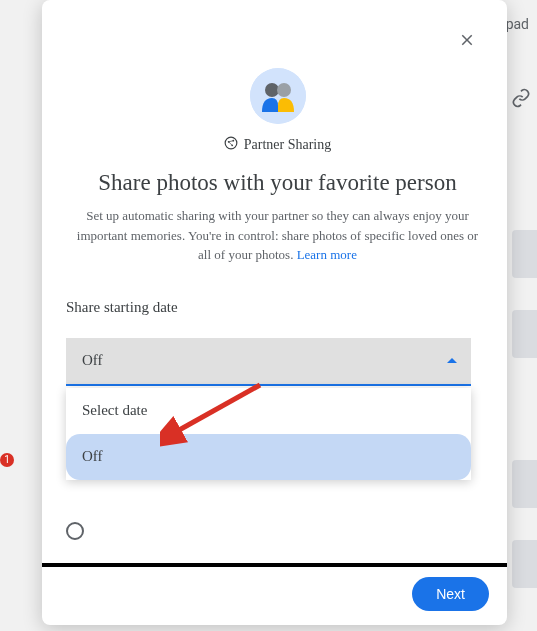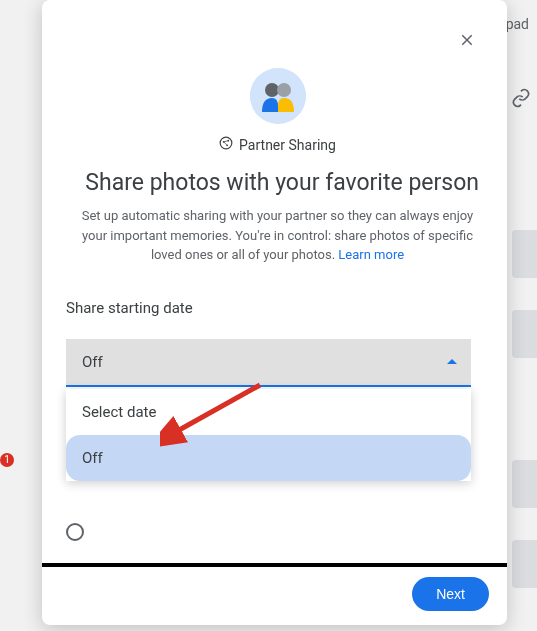--- a/index.html
+++ b/index.html
@@ -78,6 +78,7 @@
     margin-right: 6px;
     margin-top: 58px;
     margin-bottom: 0;
+    font-family: Liberation Serif, serif;
   }
   .modal-scroll::-webkit-scrollbar { width: 10px; }
   .modal-scroll::-webkit-scrollbar-track { background: #f1f1f1; }

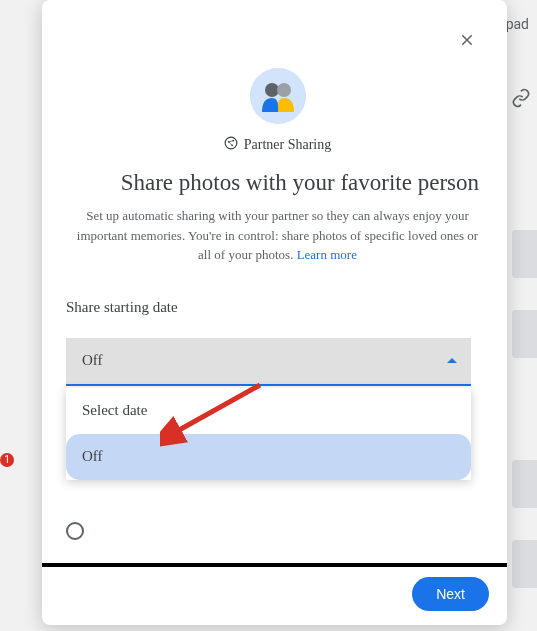--- a/index.html
+++ b/index.html
@@ -102,7 +102,7 @@
     margin-bottom: 16px;
   }
   .heading {
-    text-align: right;
+    text-align: center;
     font-size: 23px;
     color: #3c4043;
     font-weight: 400;

